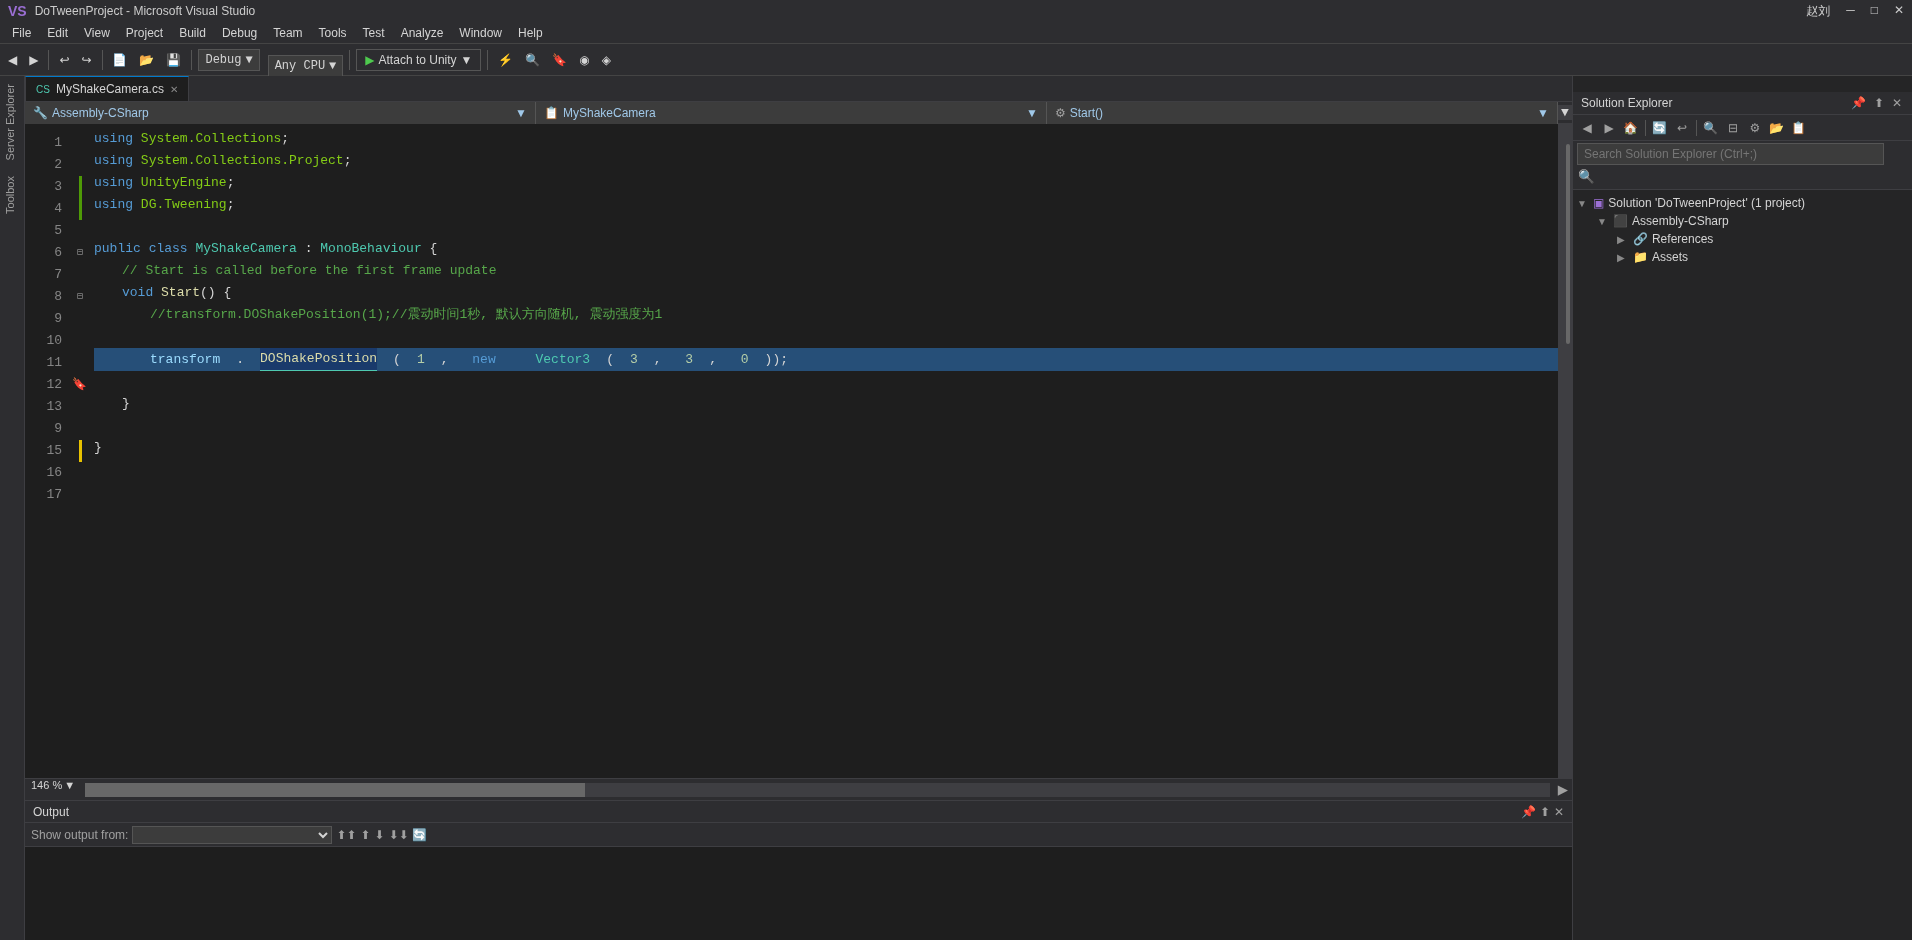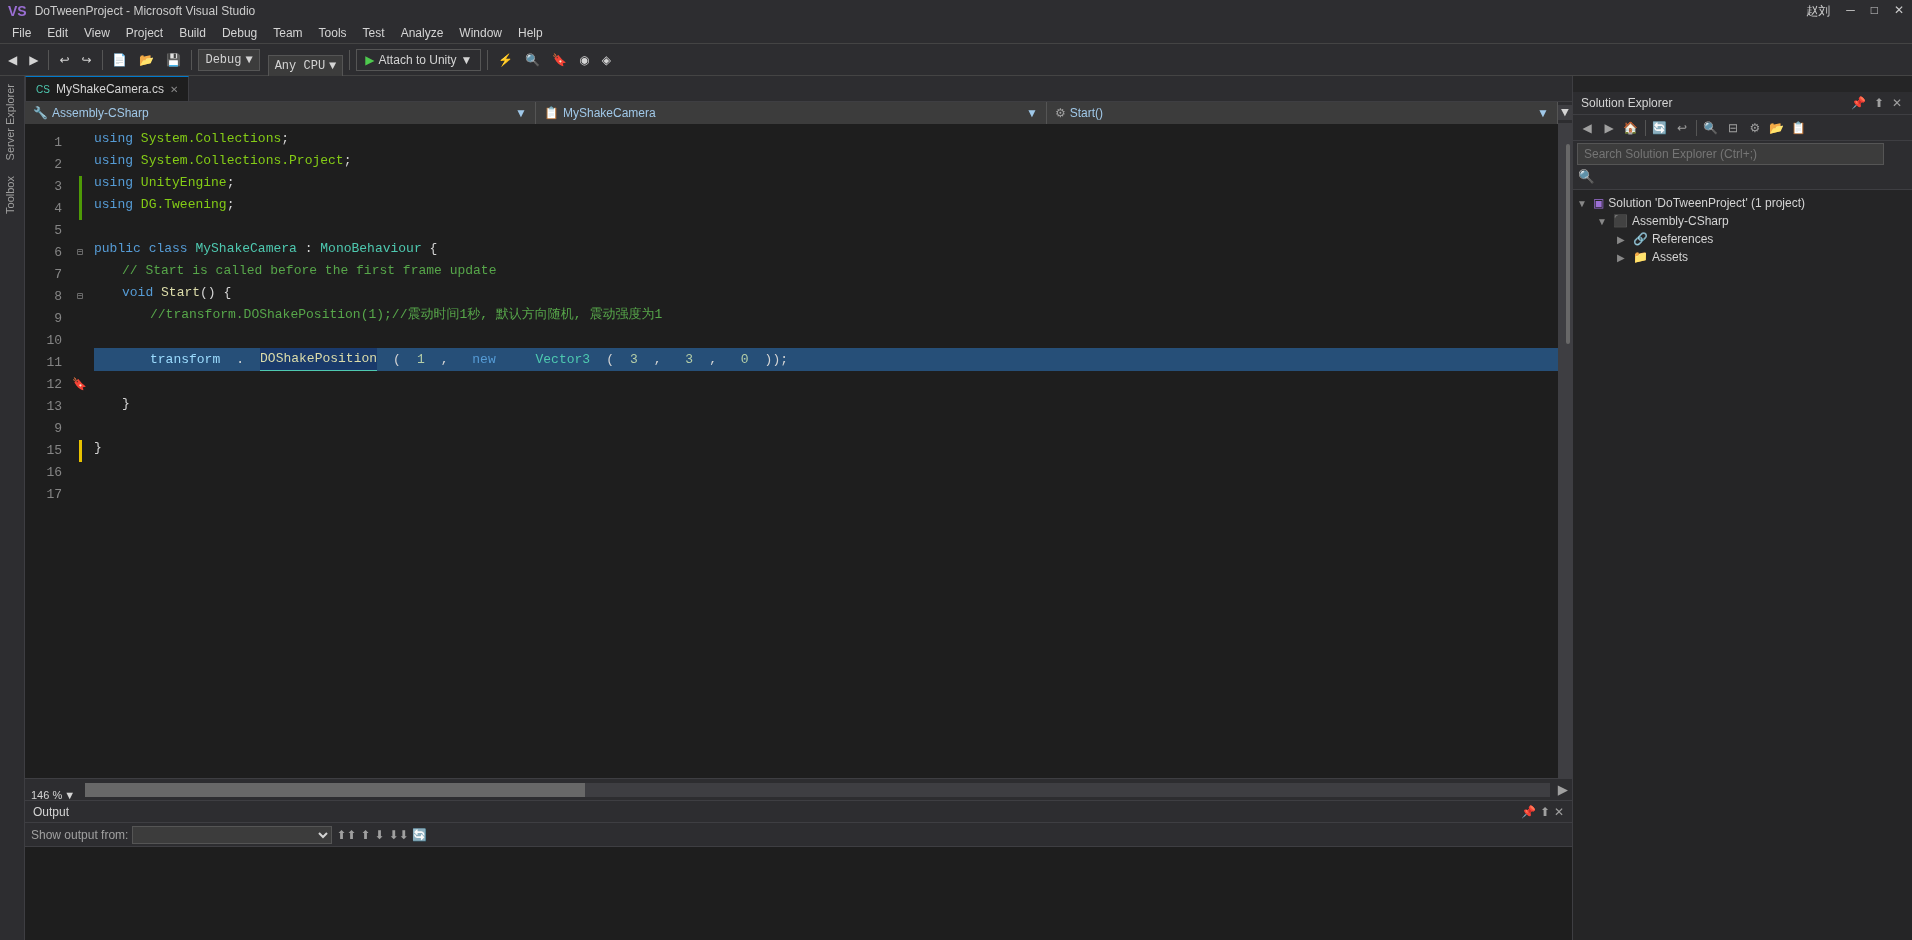--- a/index.html
+++ b/index.html
@@ -242,7 +242,7 @@
       padding: 0 6px;
       height: 22px;
       display: flex;
-      align-items: flex-end;
+      align-items: flex-start;
       font-size: 11px;
       gap: 2px;
     }

